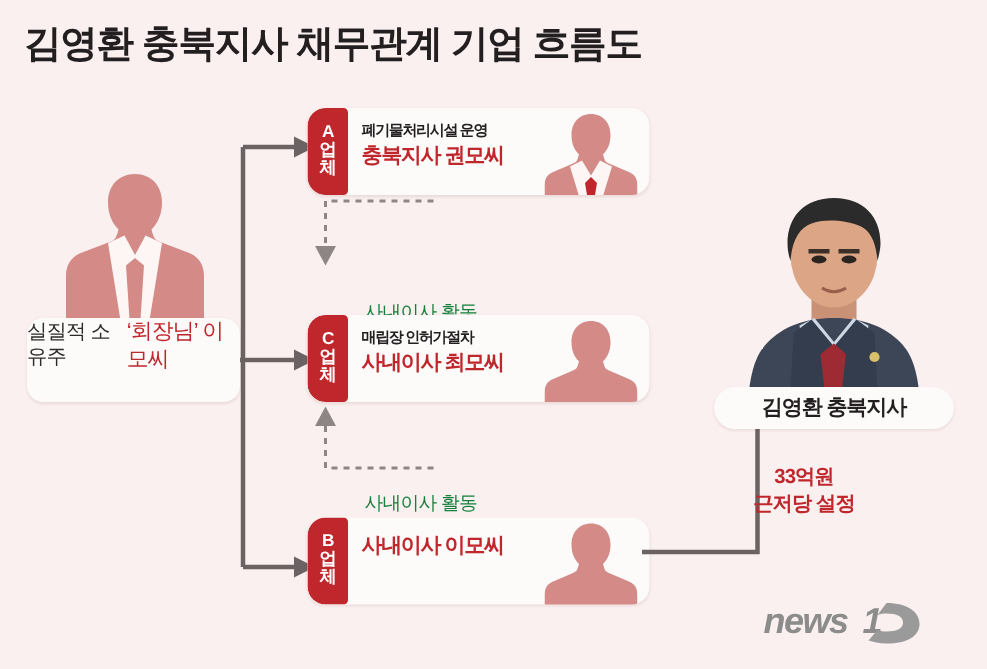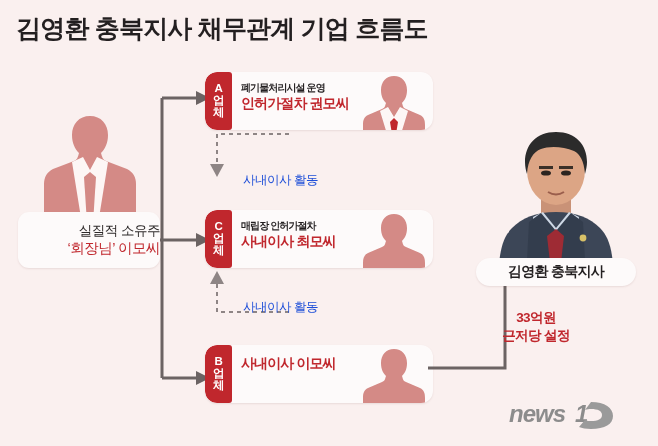--- a/index.html
+++ b/index.html
@@ -135,7 +135,7 @@
     </div>
     <div class="card-text">
       <div class="ct-l1">폐기물처리시설 운영</div>
-      <div class="ct-l2">인허가절차 권모씨</div>
+      <div class="ct-l2">충북지사 권모씨</div>
     </div>
     <svg class="card-avatar" viewBox="0 0 62 60">
       <path d="M31 2c-8 0-13 6-13 14 0 6 2 10 5 13 -1 3 -1 5 -4 6 l-14 6c-4 2 -5 5 -5 10 v9 h62 v-9 c0-5 -1-8 -5-10 l-14-6c-3-1 -3-3 -4-6 3-3 5-7 5-13 0-8 -5-14 -13-14z" fill="#d48a86"></path>

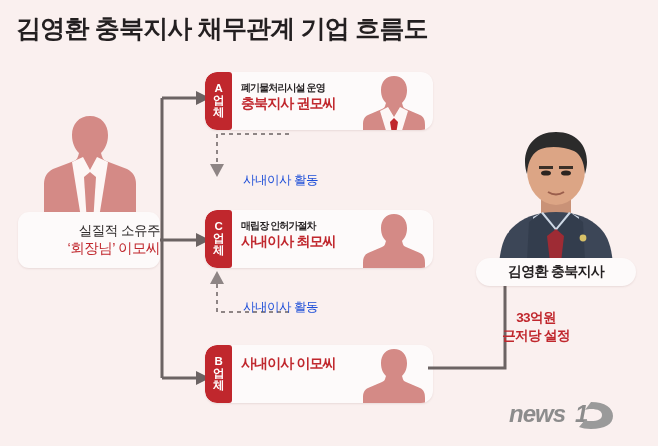--- a/index.html
+++ b/index.html
@@ -65,8 +65,9 @@
   .dash-a{top:130px;}
   .dash-b{top:268px;}
   .dash-label{
-    position:absolute;font-size:12.5px;color:#1d4ed8;letter-spacing:-0.5px;
+    position:absolute;font-size:12.5px;color:#15803d;letter-spacing:-0.5px;
     white-space:nowrap;
+    margin-top:28px;
   }
   .dash-label-a{left:243px;top:172px;}
   .dash-label-b{left:243px;top:299px;}

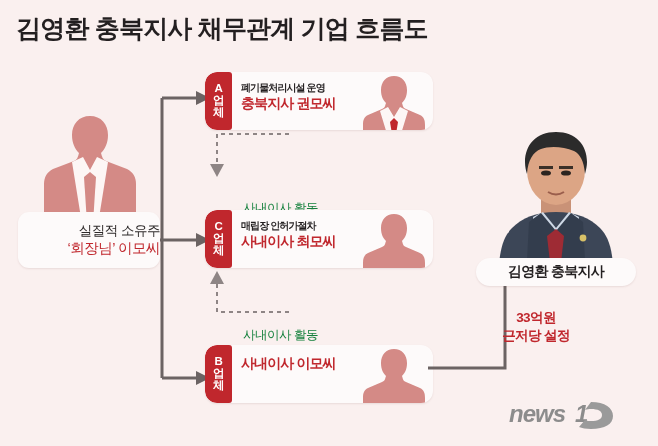--- a/index.html
+++ b/index.html
@@ -27,7 +27,7 @@
     position:absolute;left:0;top:100px;width:142px;height:56px;
     background:#fdfafa;border-radius:11px;
     box-shadow:0 1px 2px rgba(120,80,80,.13);
-    display:flex;flex-direction:column;align-items:flex-end;justify-content:center;
+    display:flex;flex-direction:row;align-items:flex-start;justify-content:center;
     line-height:1.28;
   }
   .owner-l1{font-size:13.5px;color:#2e2a2a;letter-spacing:-0.5px;}

